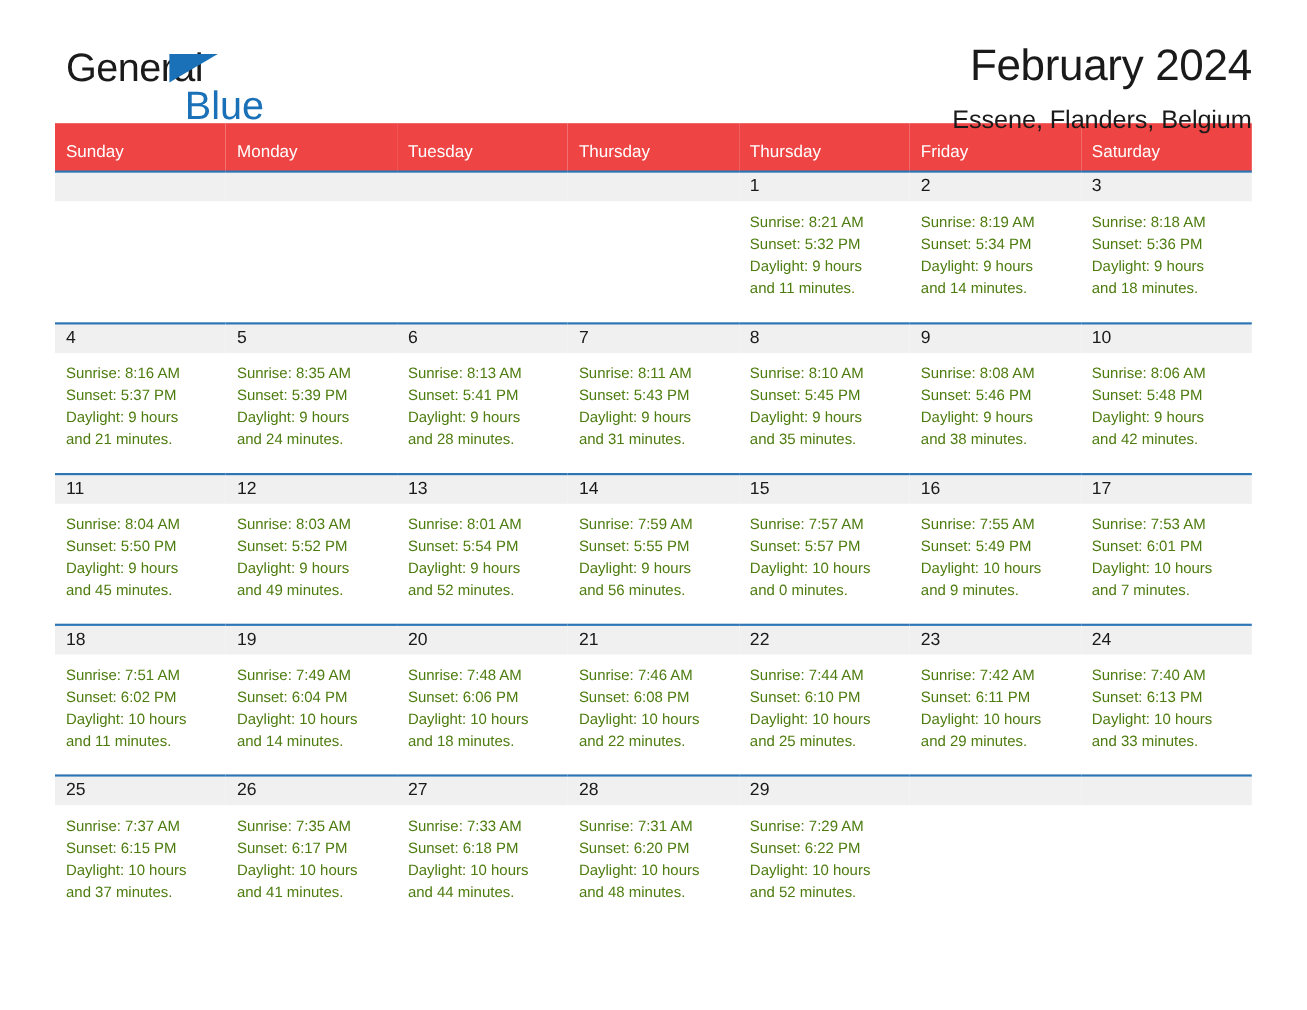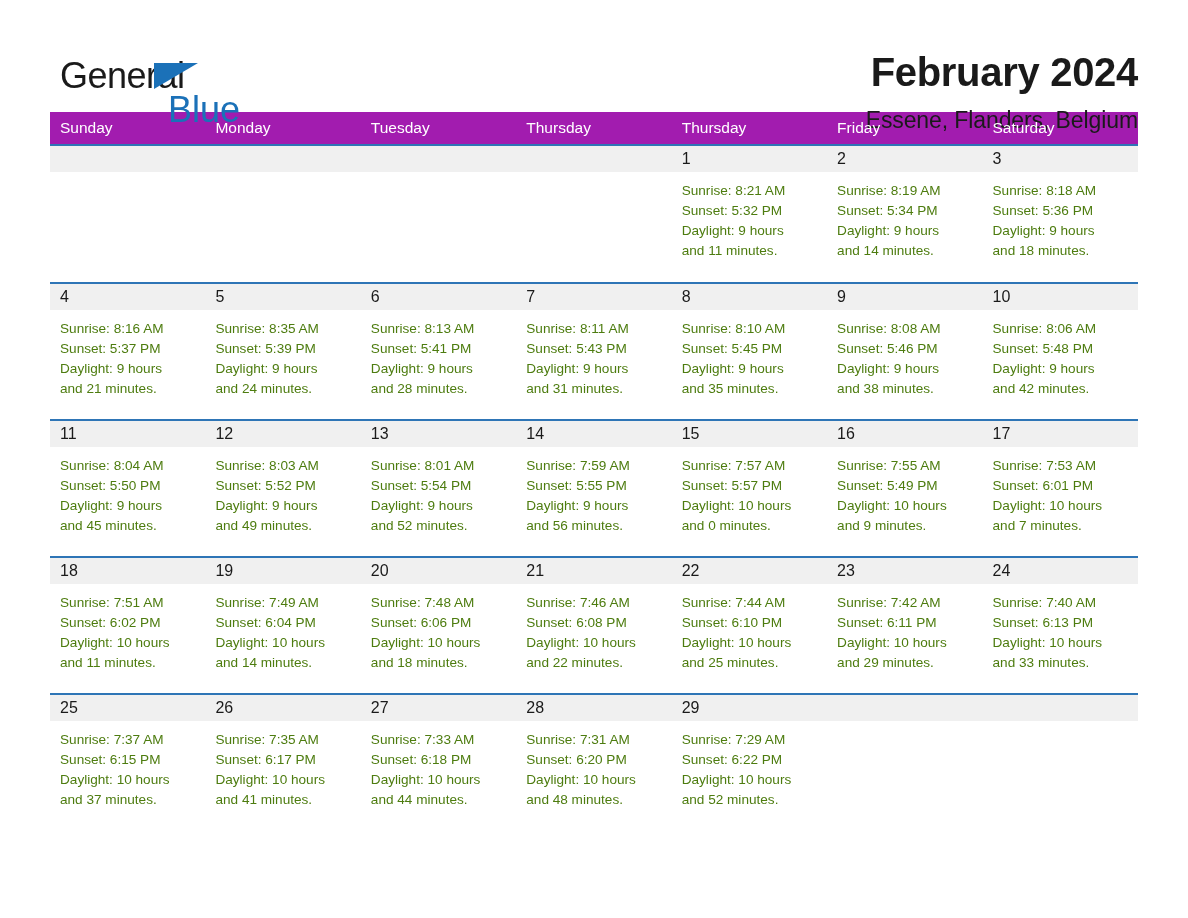--- a/index.html
+++ b/index.html
@@ -25,7 +25,7 @@
   
   .header {
     display: flex;
-    align-items: flex-start;
+    align-items: center;
     justify-content: space-between;
     padding-top: 48px;
     height: 110px;

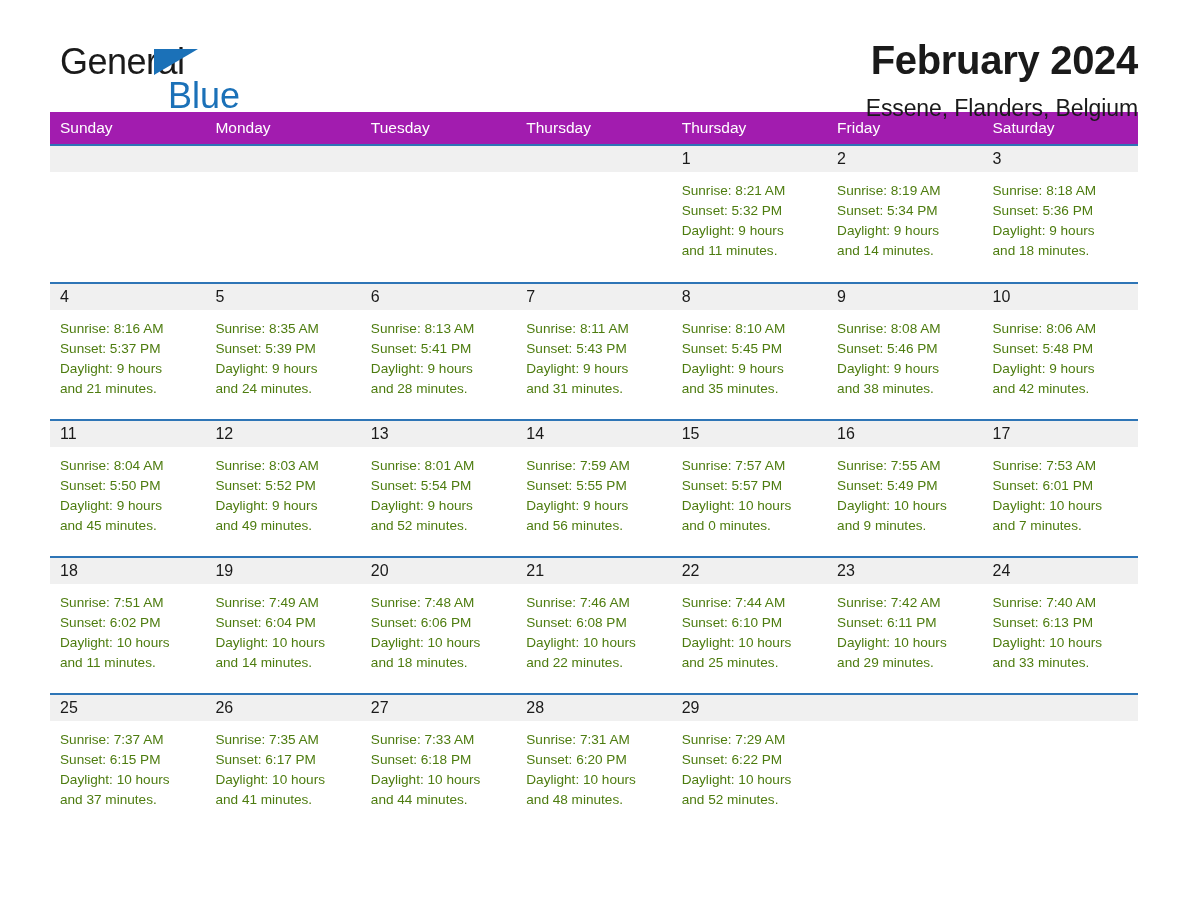--- a/index.html
+++ b/index.html
@@ -74,7 +74,7 @@
   }
   .cal-title {
     font-size: 40px;
-    font-weight: 700;
+    font-weight: 400;
     color: #1a1a1a;
     line-height: 1.12;
     letter-spacing: -0.3px;

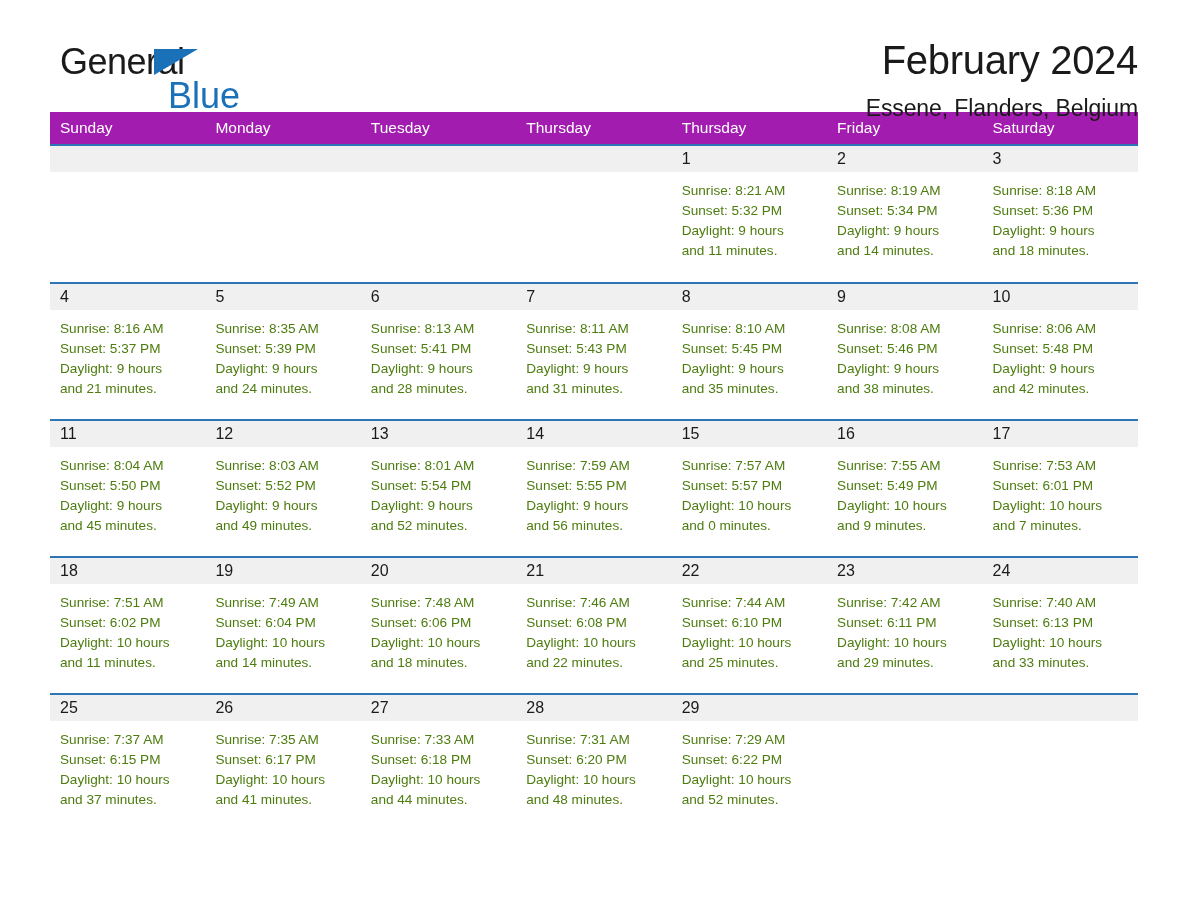--- a/index.html
+++ b/index.html
@@ -95,12 +95,12 @@
     margin-top: 2px;
   }
   .calendar th {
-    background: #a21caf;
+    background: #ef4444;
     color: #ffffff;
     font-size: 15.5px;
     font-weight: 400;
     text-align: left;
-    padding: 7px 0 8px 10px;
+    padding: 18px 0 8px 10px;
     line-height: 1.1;
   }
   .calendar td {

